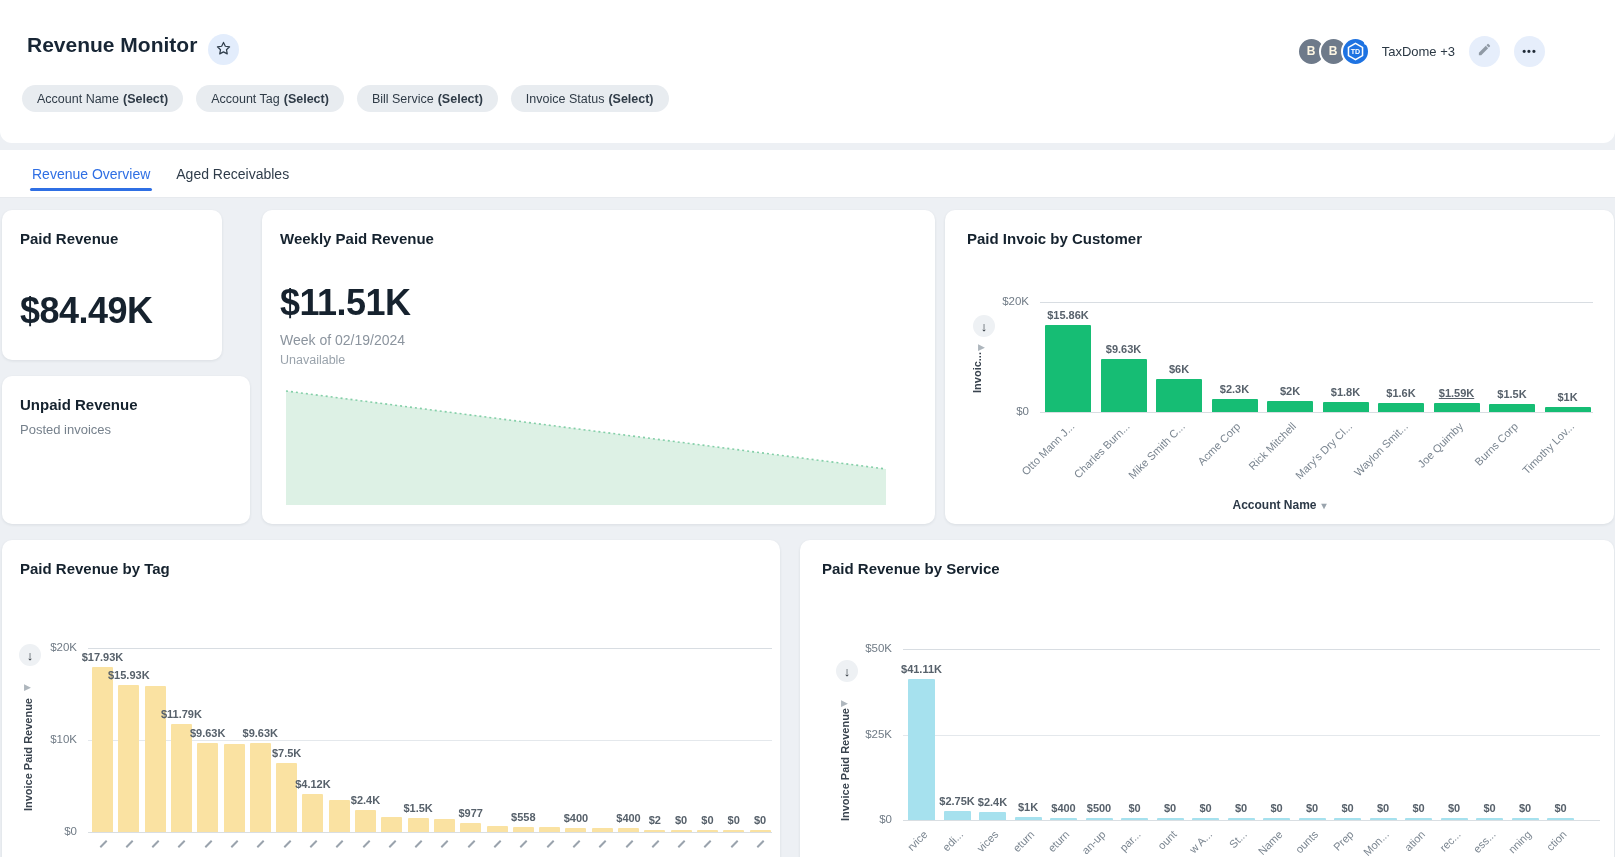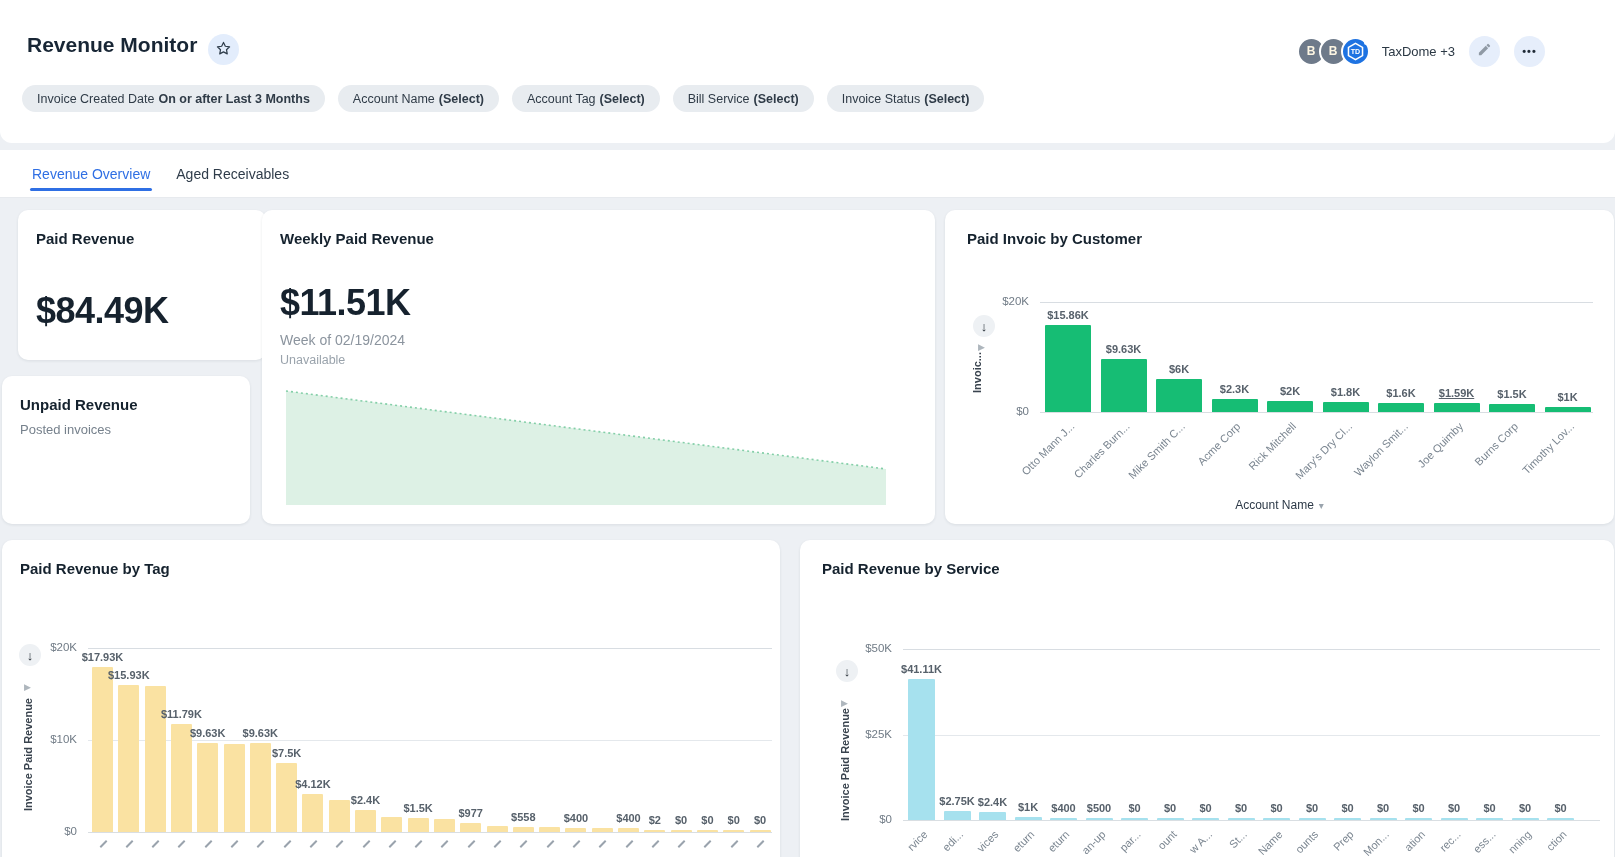--- a/index.html
+++ b/index.html
@@ -134,10 +134,6 @@
   </div>
 
   <div class="chips">
-    <button class="chip">
-      <span>Invoice Created Date</span>
-        <b>On or after Last 3 Months</b>
-    </button>
     <button class="chip">
       <span>Account Name</span>
         <b>(Select)</b>

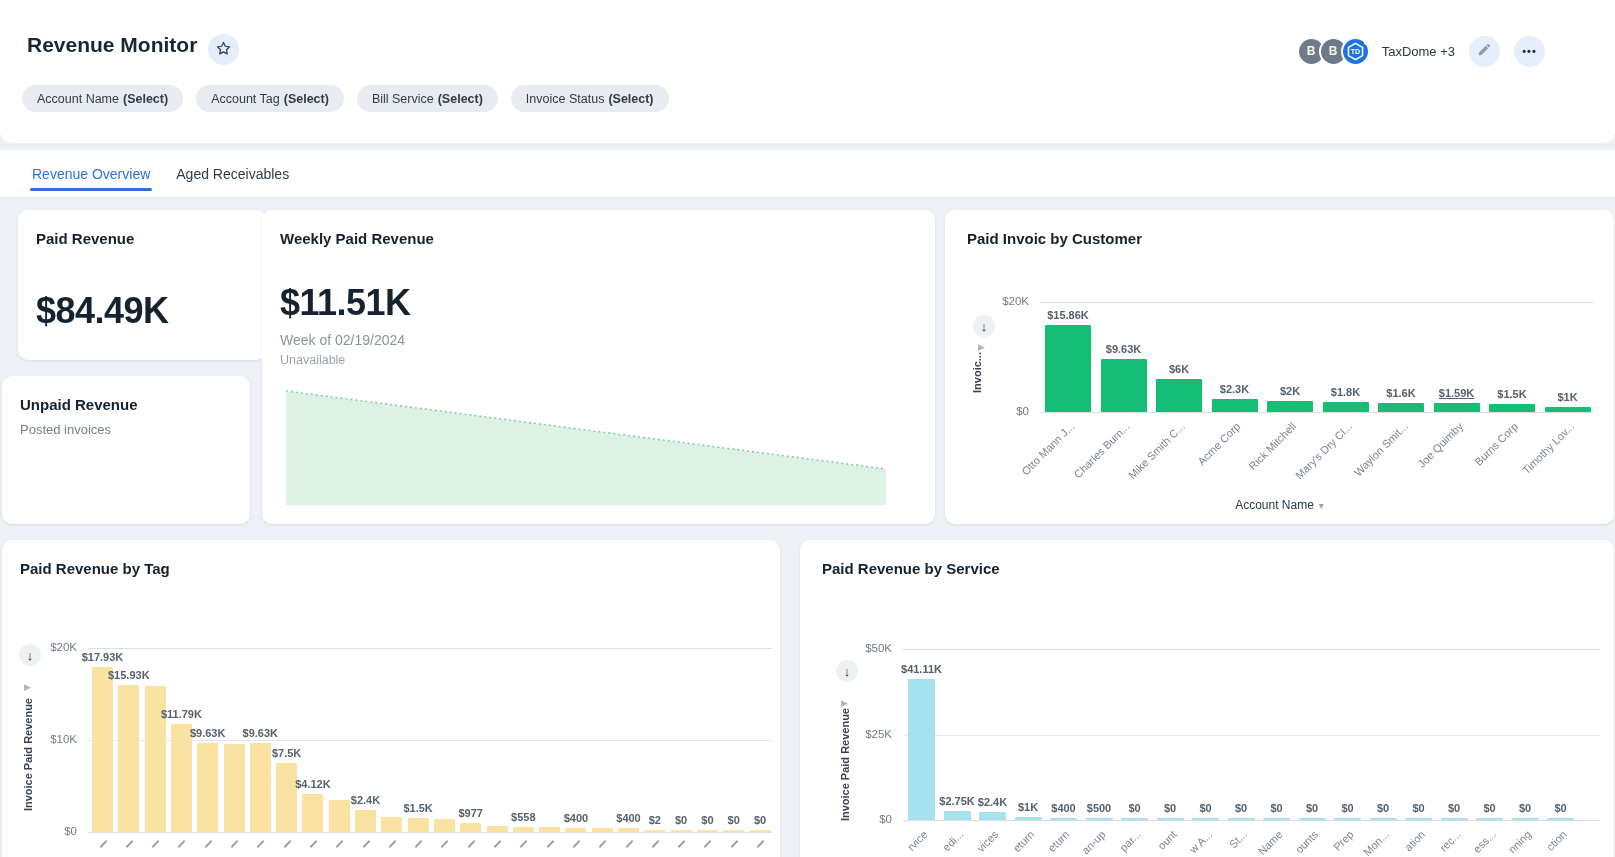--- a/index.html
+++ b/index.html
@@ -41,7 +41,7 @@
   
   .card { position:absolute; background:#fff; border-radius:10px;
     box-shadow:0 1px 3px rgba(25,39,60,0.09); overflow:hidden; }
-  #card-paid     { left:18px;   top:210px; width:248px; height:150px; }
+  #card-paid     { left:2px;   top:210px; width:220px; height:150px; }
   #card-unpaid   { left:2px;   top:376px; width:248px; height:148px; }
   #card-weekly   { left:262px; top:210px; width:673px; height:314px; }
   #card-customer { left:945px; top:210px; width:669px; height:314px; }

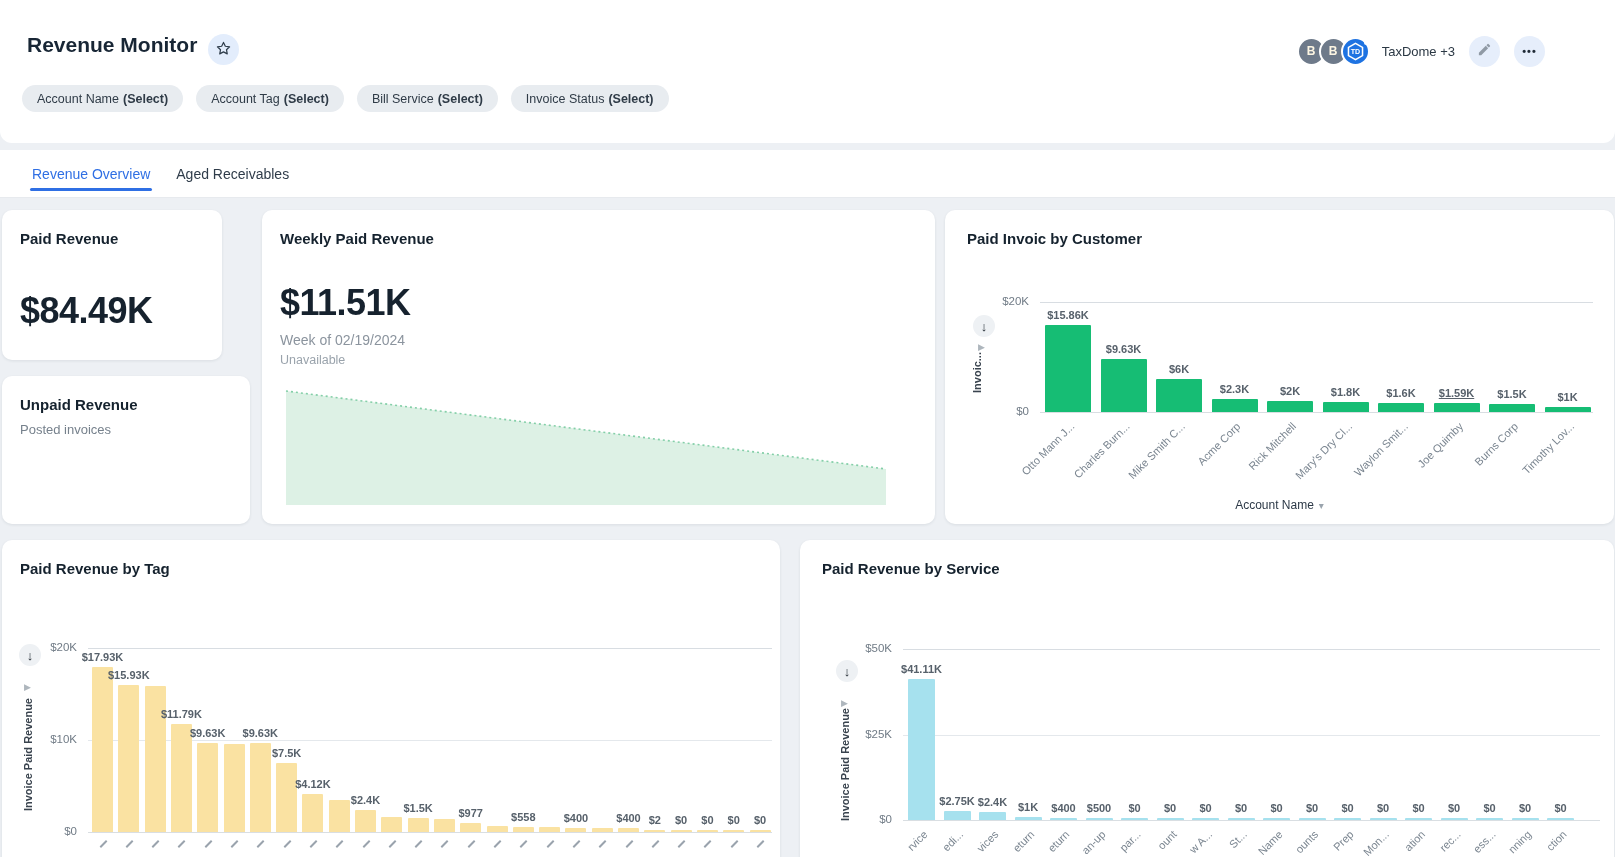--- a/index.html
+++ b/index.html
@@ -94,7 +94,7 @@
   #card-service .ylabel     { left:39px; top:168px; }
 
   .xaxis-title { position:absolute; left:0; right:0; top:288px; text-align:center;
-    font-size:12px; font-weight:400; color:#2c3947; cursor:pointer; }
+    font-size:12px; font-weight:700; color:#2c3947; cursor:pointer; }
   .xaxis-title .dd { color:#9aa4ad; font-size:10px; margin-left:5px; }
 </style>
 </head>

